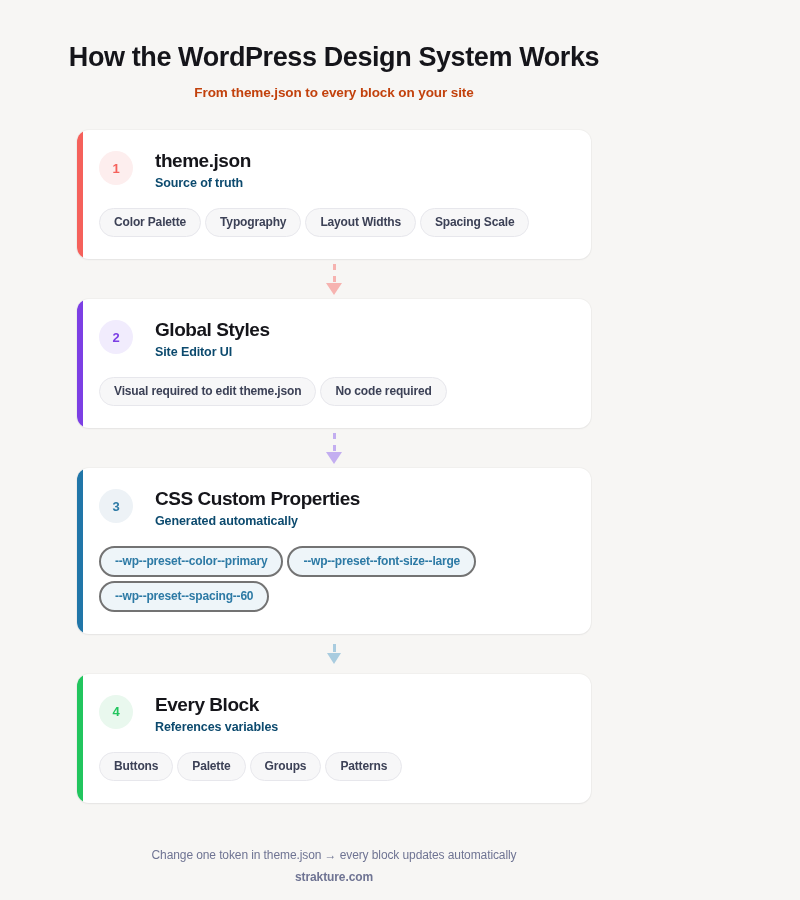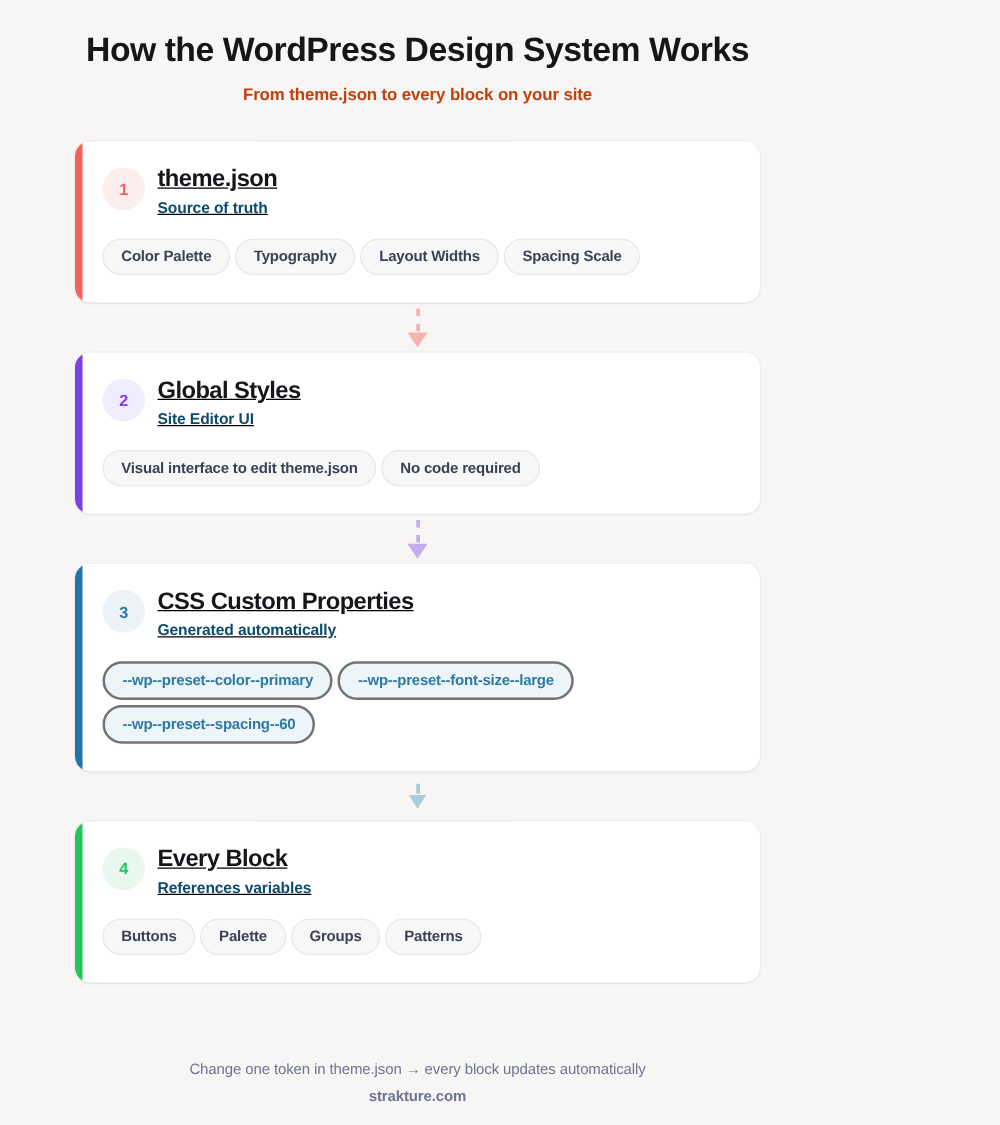--- a/index.html
+++ b/index.html
@@ -20,7 +20,7 @@
     height: 900px;
     position: relative;
     box-sizing: border-box;
-    padding: 0;
+    padding: 17px;
   }
 
   

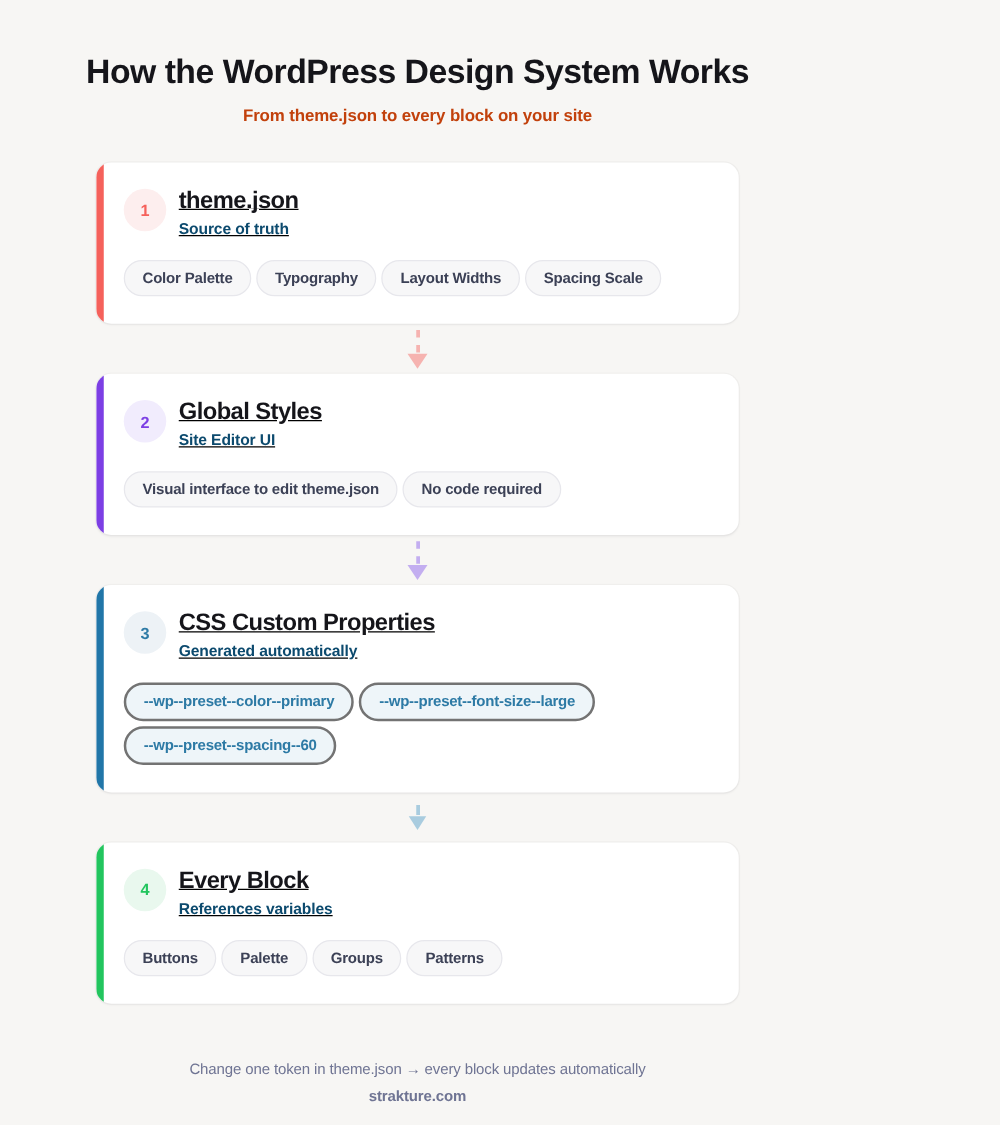--- a/index.html
+++ b/index.html
@@ -89,9 +89,8 @@
     margin-top: 1px;
   }
   .head-text {
-    margin-left: 10px;
+    margin-left: 22px;
     padding-top: 0px;
-    text-decoration: underline;
   }
   .card-title {
     font-size: 19px;

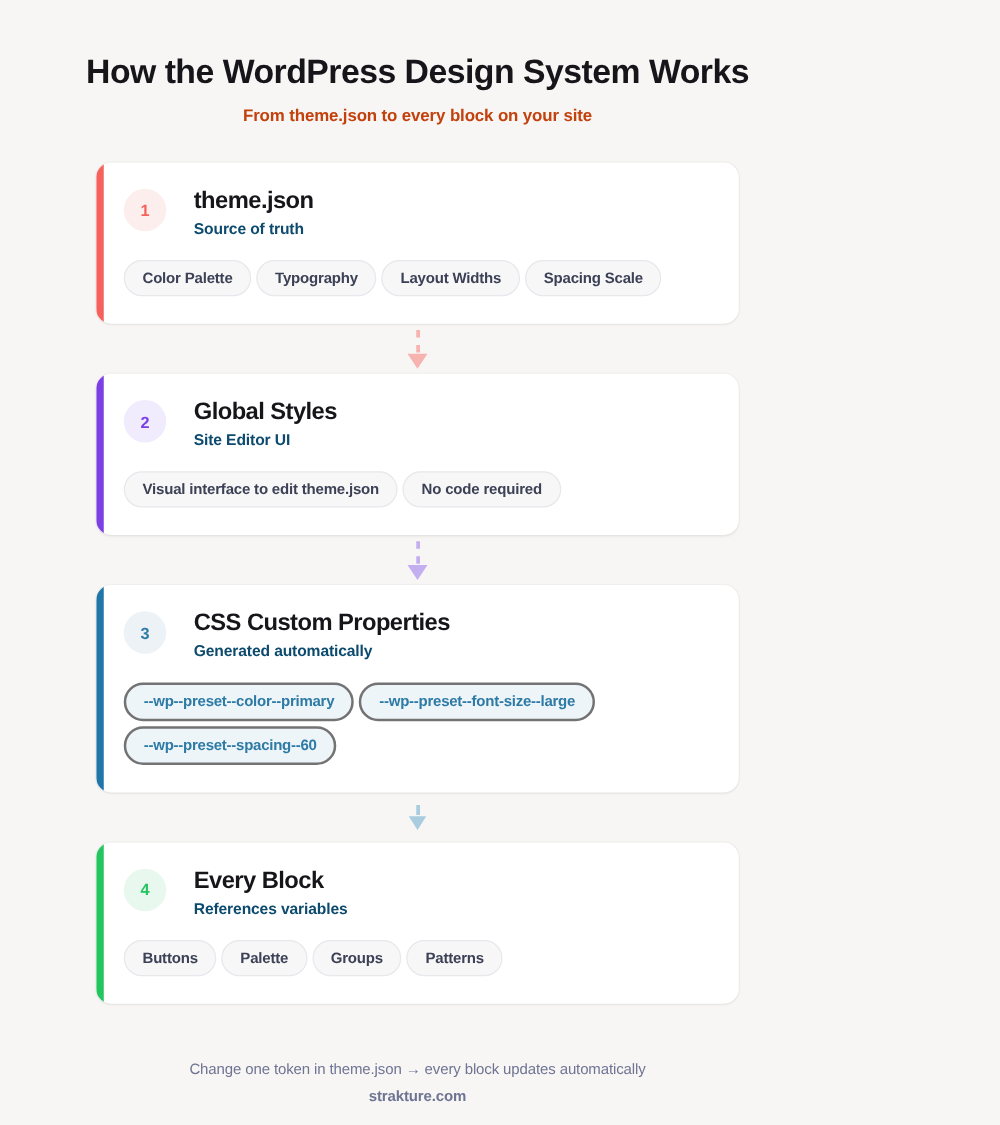--- a/index.html
+++ b/index.html
@@ -232,7 +232,7 @@
             </div>
           </div>
           <div class="chips">
-            <span class="chip plain">Visual interface to edit theme.json</span>
+            <span class="chip plain">Visual required to edit theme.json</span>
             <span class="chip plain">No code required</span>
           </div>
         </div>

